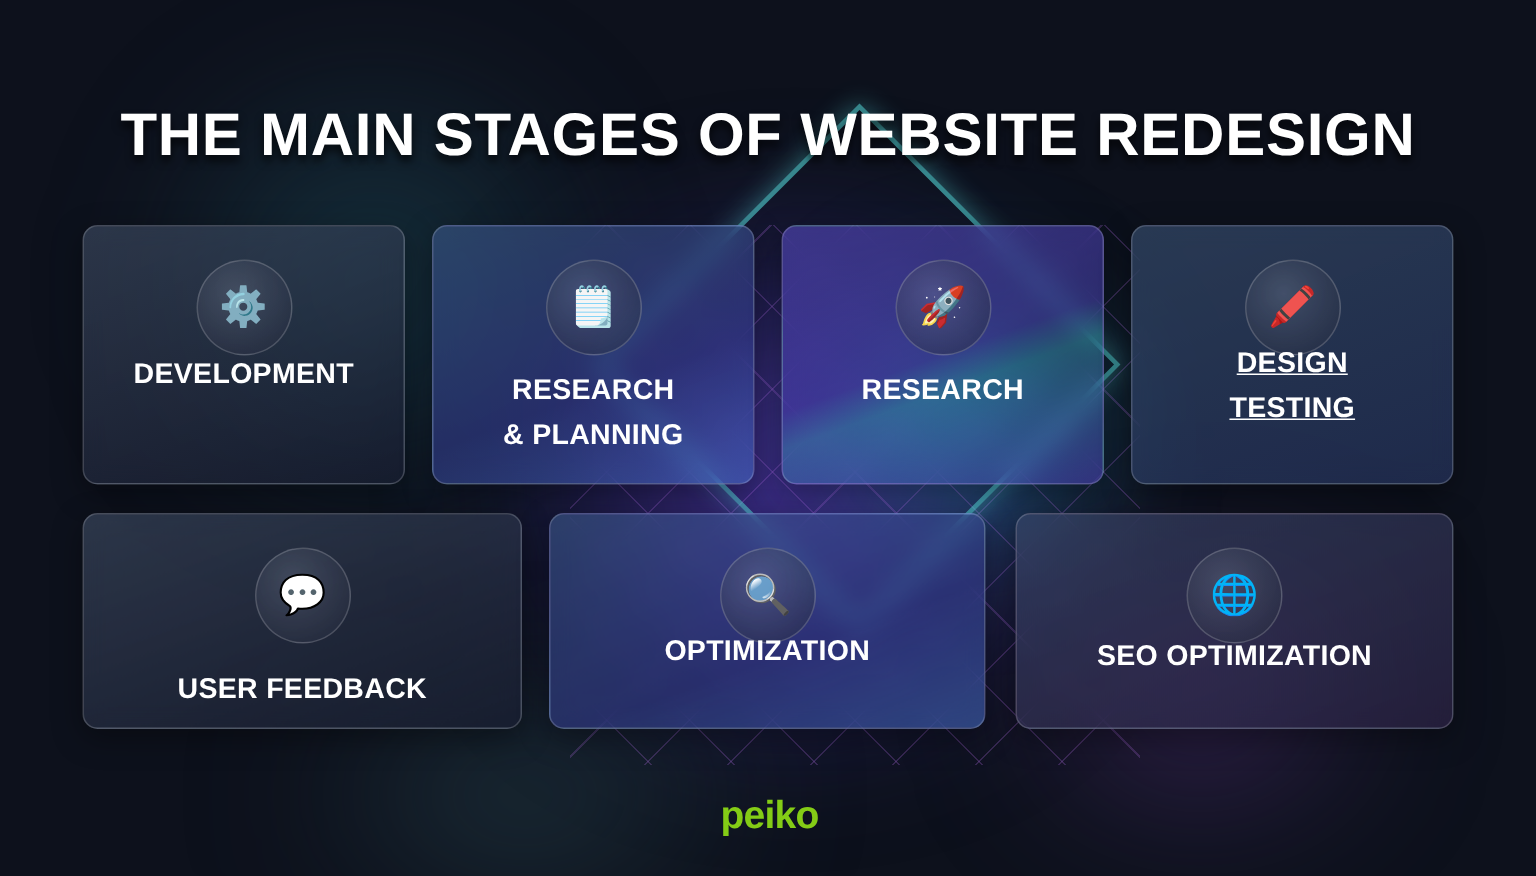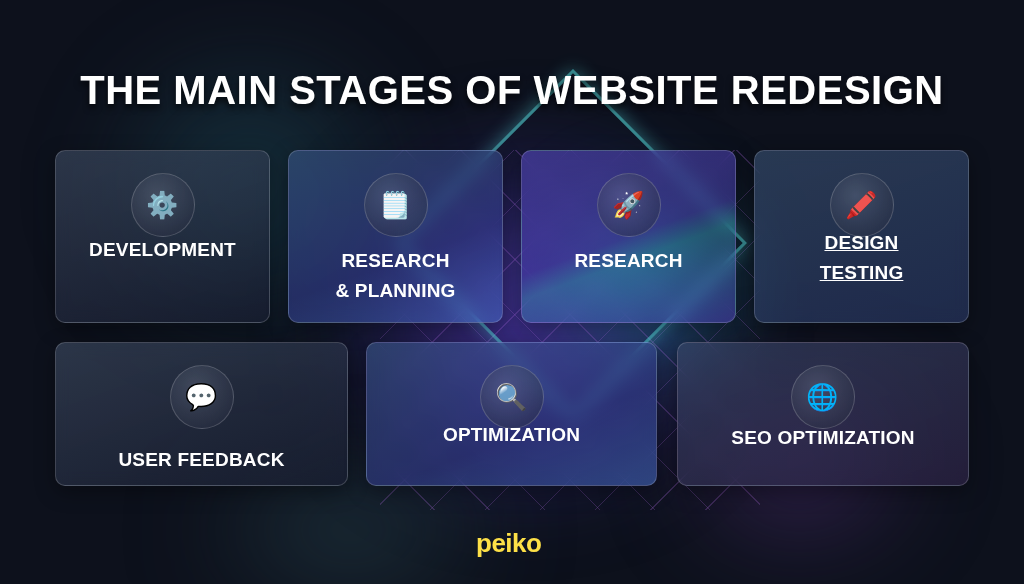--- a/index.html
+++ b/index.html
@@ -60,8 +60,8 @@
     font-family: "Liberation Sans", sans-serif; letter-spacing: 0.2px;
   }
   .logo {
-    position: absolute; left: 476px; top: 528px; width: 74px; 
-    color: #fde047; font-size: 26px; font-weight: bold; letter-spacing: -0.5px;
+    position: absolute; left: 476px; top: 528px; width: 74px; text-align: center;
+    color: #84cc16; font-size: 26px; font-weight: bold; letter-spacing: -0.5px;
     font-family: "Liberation Sans", sans-serif;
   }
 </style>

